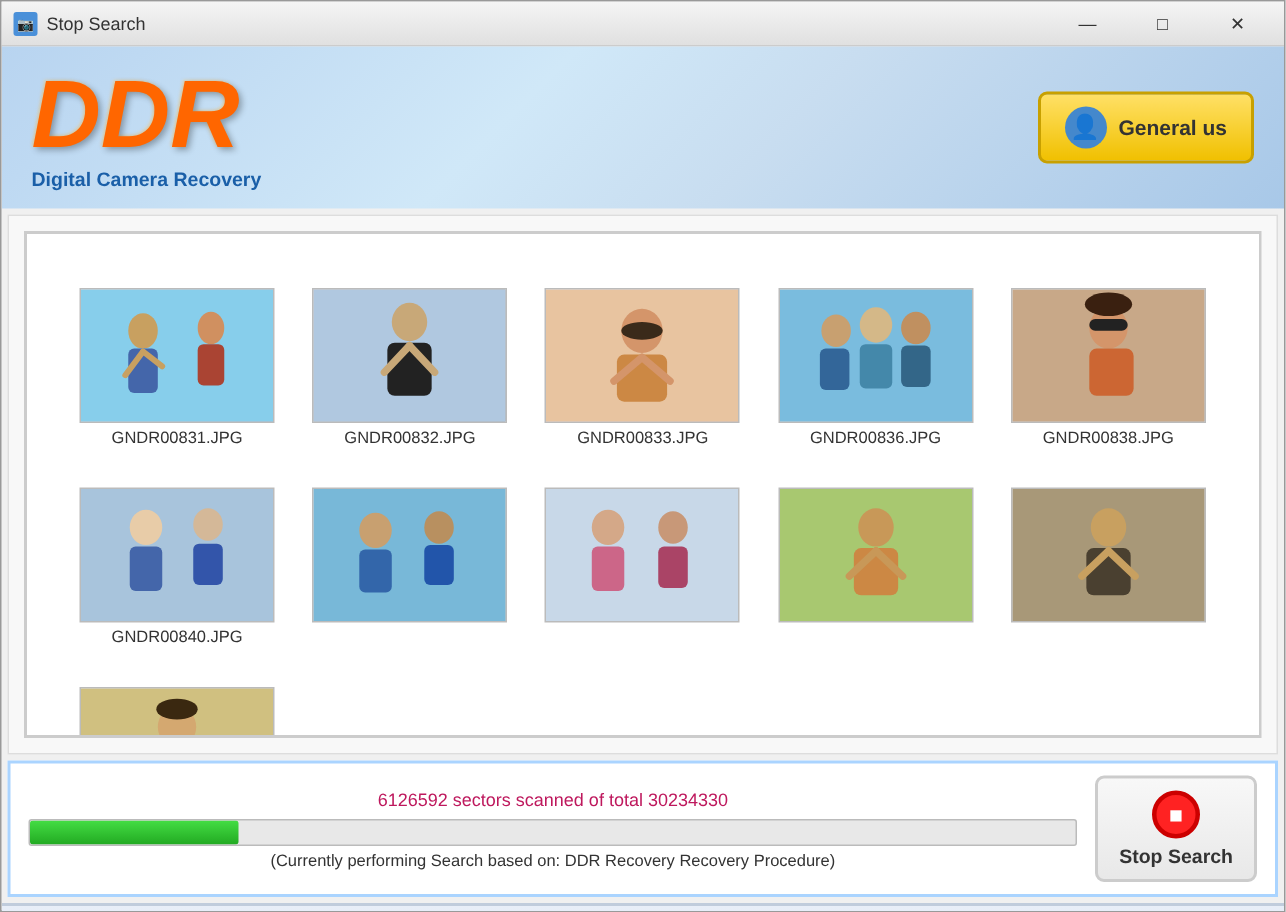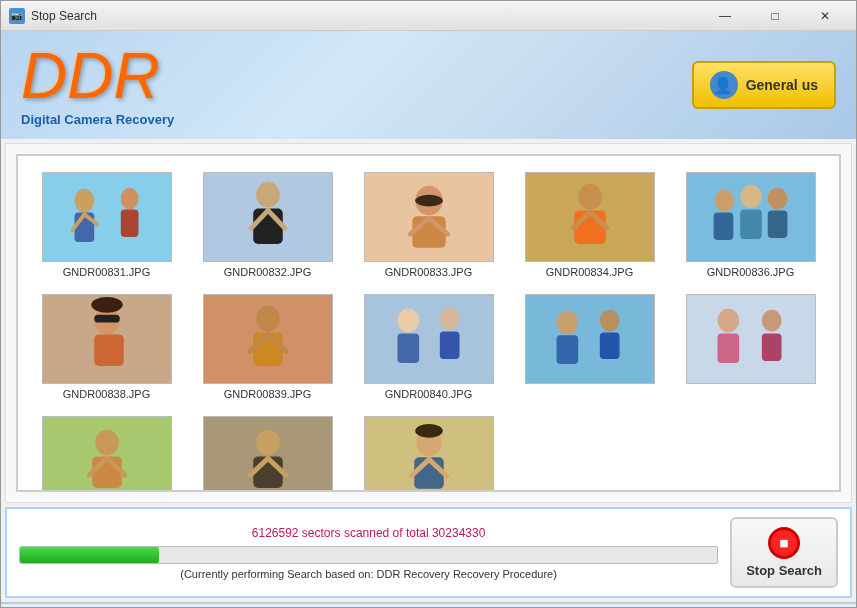--- a/index.html
+++ b/index.html
@@ -65,7 +65,7 @@
     }
     .ddr-logo {
       font-size: 64px;
-      font-weight: normal;
+      font-weight: bold;
       color: #FF6600;
       text-shadow: 2px 2px 4px rgba(0,0,0,0.3), -1px -1px 2px rgba(255,200,100,0.5);
       line-height: 1;

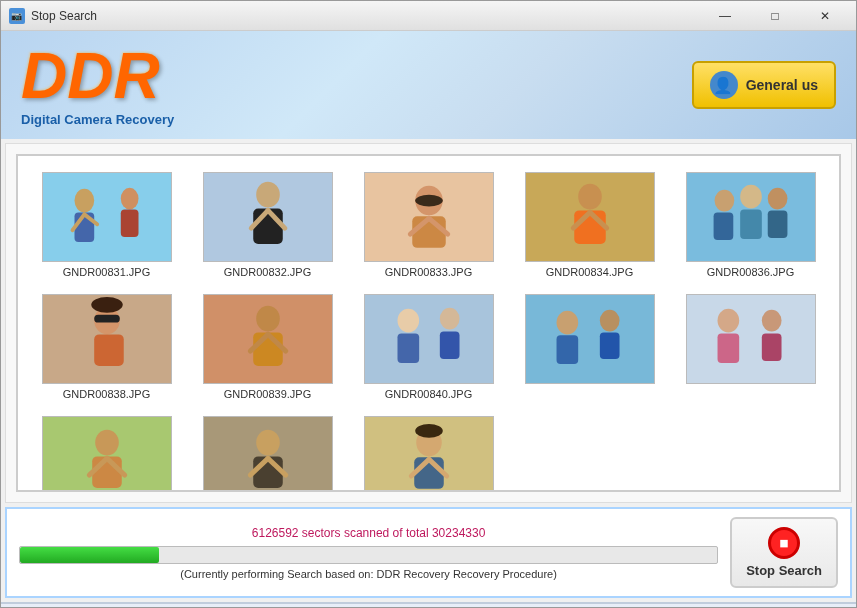--- a/index.html
+++ b/index.html
@@ -117,8 +117,8 @@
     .photo-grid {
       display: grid;
       grid-template-columns: repeat(5, 1fr);
-      gap: 0;
-      padding: 8px;
+      gap: 11px;
+      padding: 28px;
     }
     .photo-item {
       display: flex;

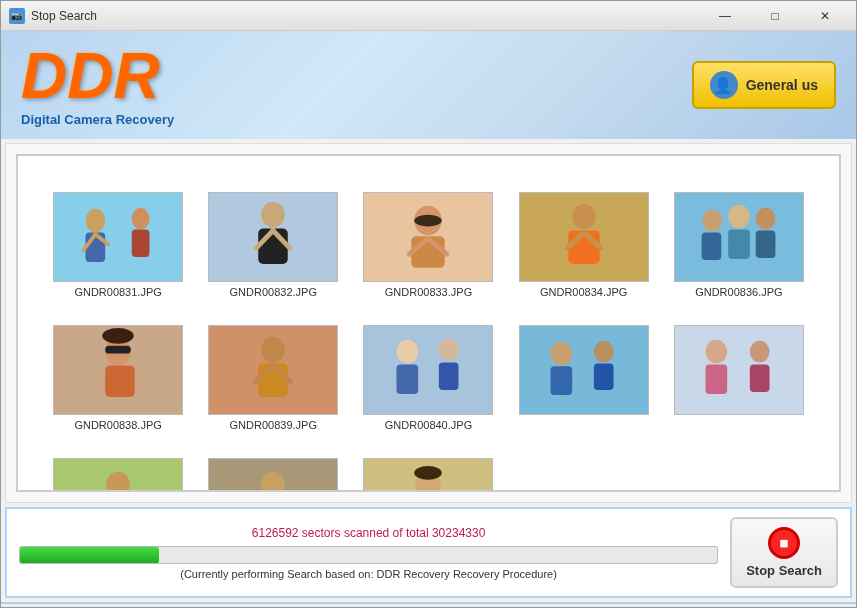--- a/index.html
+++ b/index.html
@@ -308,18 +308,6 @@
           <div class="photo-label">GNDR00833.JPG</div>
         </div>
         <div class="photo-item">
-          <div class="thumb-placeholder thumb-4">
-            <svg viewBox="0 0 130 90" xmlns="http://www.w3.org/2000/svg">
-              <rect width="130" height="90" fill="#c8a858"></rect>
-              <ellipse cx="65" cy="24" rx="12" ry="13" fill="#c89050"></ellipse>
-              <rect x="49" y="38" width="32" height="34" rx="5" fill="#f07020"></rect>
-              <line x1="65" y1="40" x2="48" y2="56" stroke="#c89050" stroke-width="5" stroke-linecap="round"></line>
-              <line x1="65" y1="40" x2="82" y2="56" stroke="#c89050" stroke-width="5" stroke-linecap="round"></line>
-            </svg>
-          </div>
-          <div class="photo-label">GNDR00834.JPG</div>
-        </div>
-        <div class="photo-item">
           <div class="thumb-placeholder thumb-6">
             <svg viewBox="0 0 130 90" xmlns="http://www.w3.org/2000/svg">
               <rect width="130" height="90" fill="#7ABCDE"></rect>

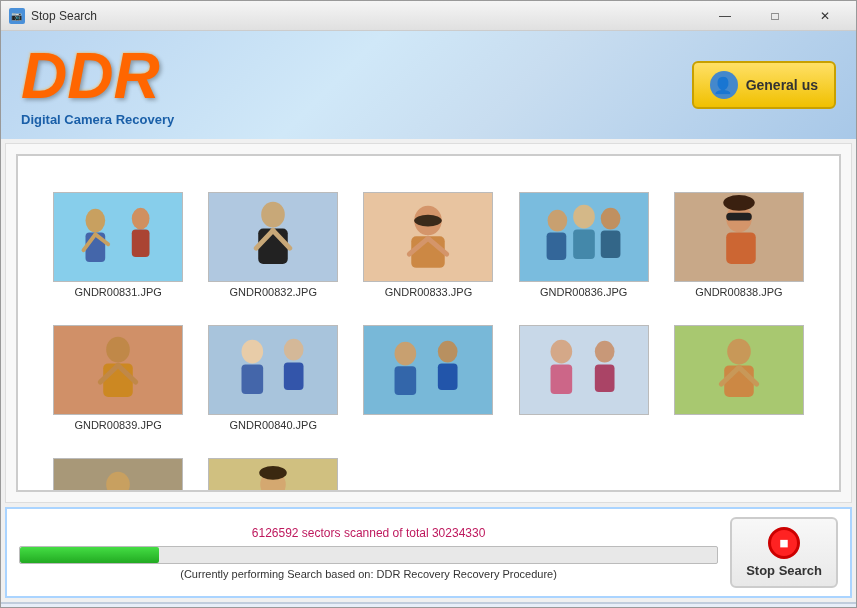--- a/index.html
+++ b/index.html
@@ -334,18 +334,6 @@
           <div class="photo-label">GNDR00838.JPG</div>
         </div>
         <div class="photo-item">
-          <div class="thumb-placeholder thumb-9">
-            <svg viewBox="0 0 130 90" xmlns="http://www.w3.org/2000/svg">
-              <rect width="130" height="90" fill="#D09068"></rect>
-              <ellipse cx="65" cy="24" rx="12" ry="13" fill="#c08848"></ellipse>
-              <rect x="50" y="38" width="30" height="34" rx="5" fill="#cc8822"></rect>
-              <line x1="65" y1="40" x2="47" y2="57" stroke="#c08848" stroke-width="5" stroke-linecap="round"></line>
-              <line x1="65" y1="40" x2="83" y2="57" stroke="#c08848" stroke-width="5" stroke-linecap="round"></line>
-            </svg>
-          </div>
-          <div class="photo-label">GNDR00839.JPG</div>
-        </div>
-        <div class="photo-item">
           <div class="thumb-placeholder thumb-10">
             <svg viewBox="0 0 130 90" xmlns="http://www.w3.org/2000/svg">
               <rect width="130" height="90" fill="#A8C4DC"></rect>

